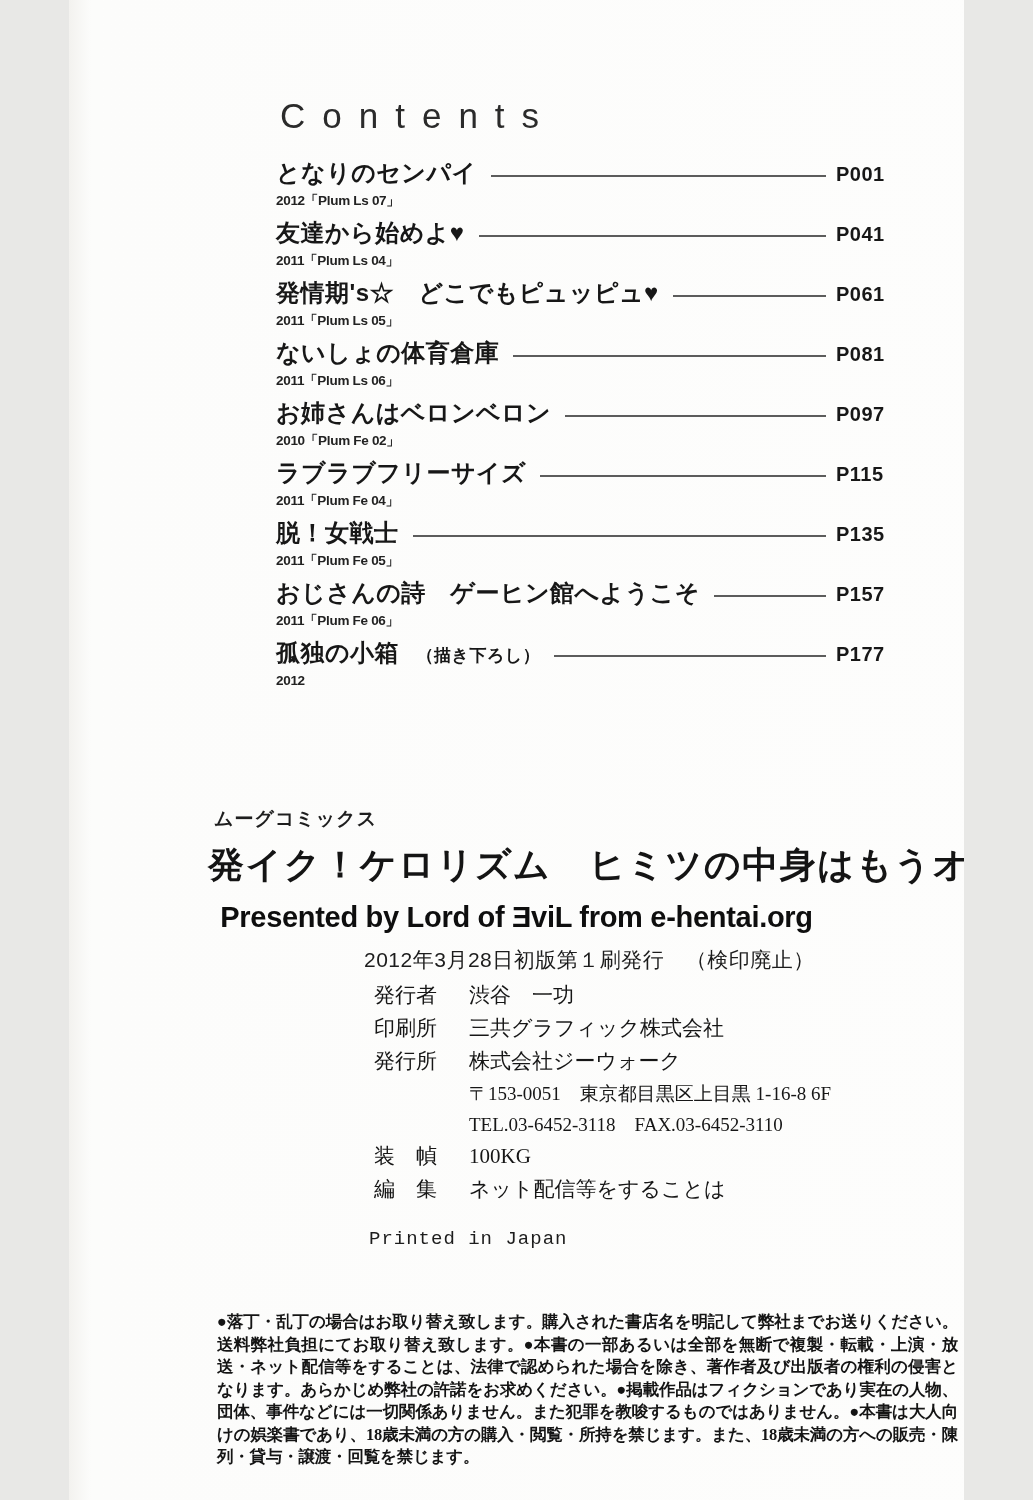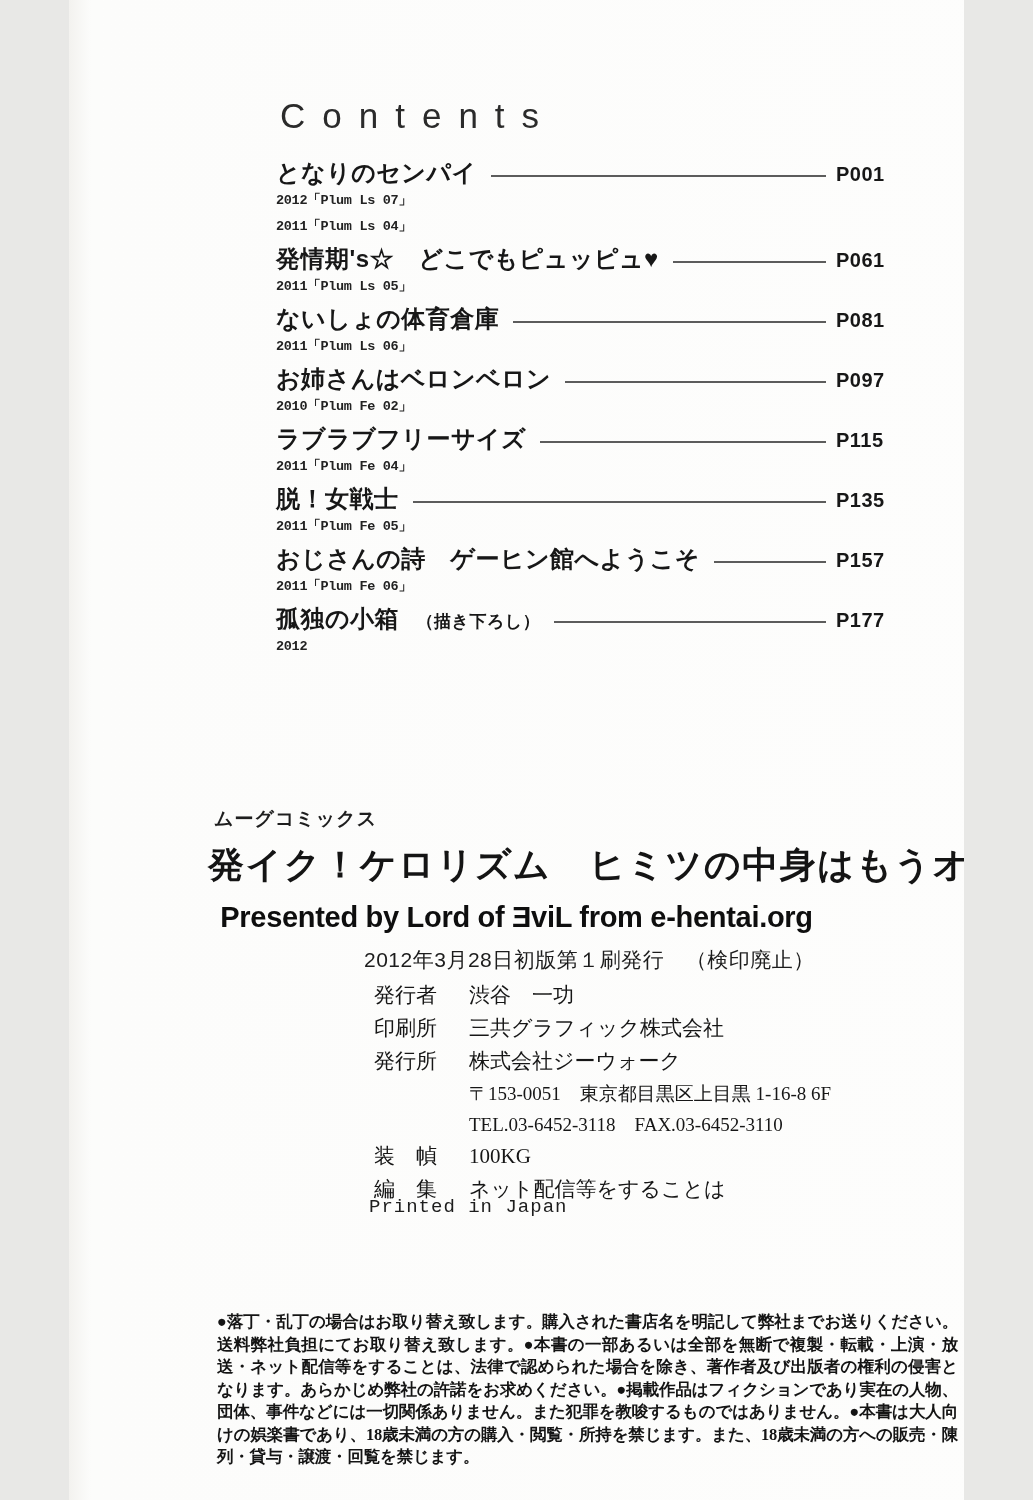--- a/index.html
+++ b/index.html
@@ -36,7 +36,7 @@
     letter-spacing:.5px;color:#171717;white-space:nowrap;
   }
   .toc-note{
-    margin-top:3px;font-family:Liberation Mono, monospace;
+    margin-top:3px;font-family:Liberation Sans, sans-serif;
     font-size:13.5px;line-height:16px;font-weight:bold;
     letter-spacing:-.3px;color:#222;
   }

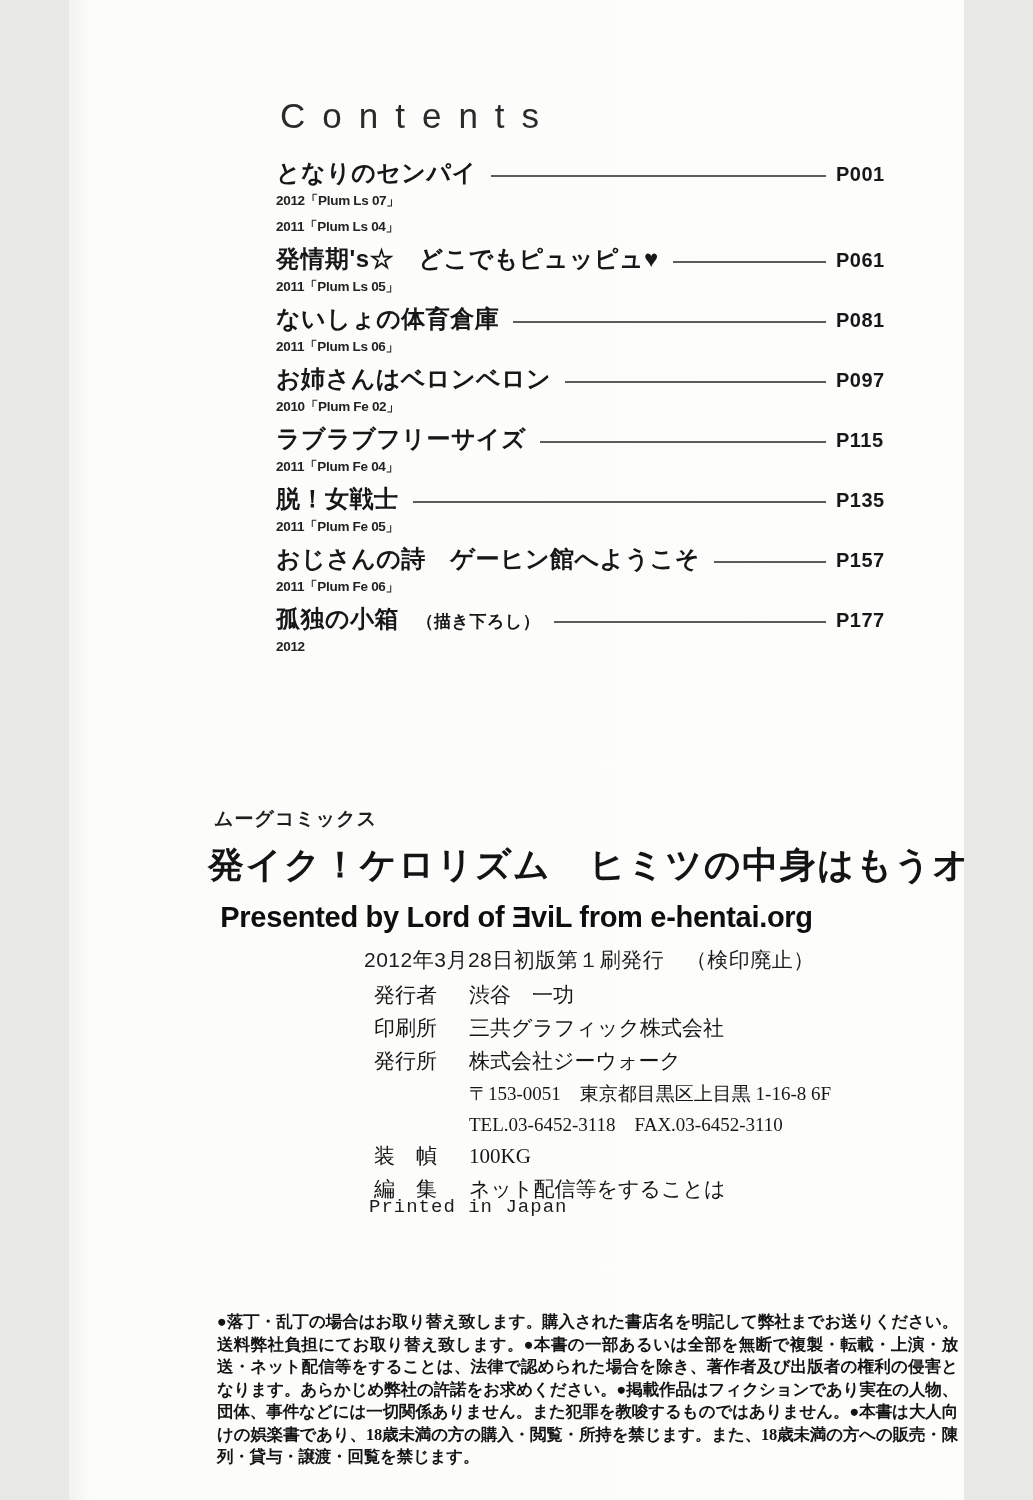--- a/index.html
+++ b/index.html
@@ -79,6 +79,11 @@
 
 
     <div class="toc-entry">
+      <div class="toc-row">
+        <span class="toc-title"><span>友達から始めよ♥</span><span class="toc-suffix"></span></span>
+        <span class="leader"></span>
+        <span class="toc-page">P041</span>
+      </div>
       <div class="toc-note">2011「Plum Ls 04」</div>
     </div>
 

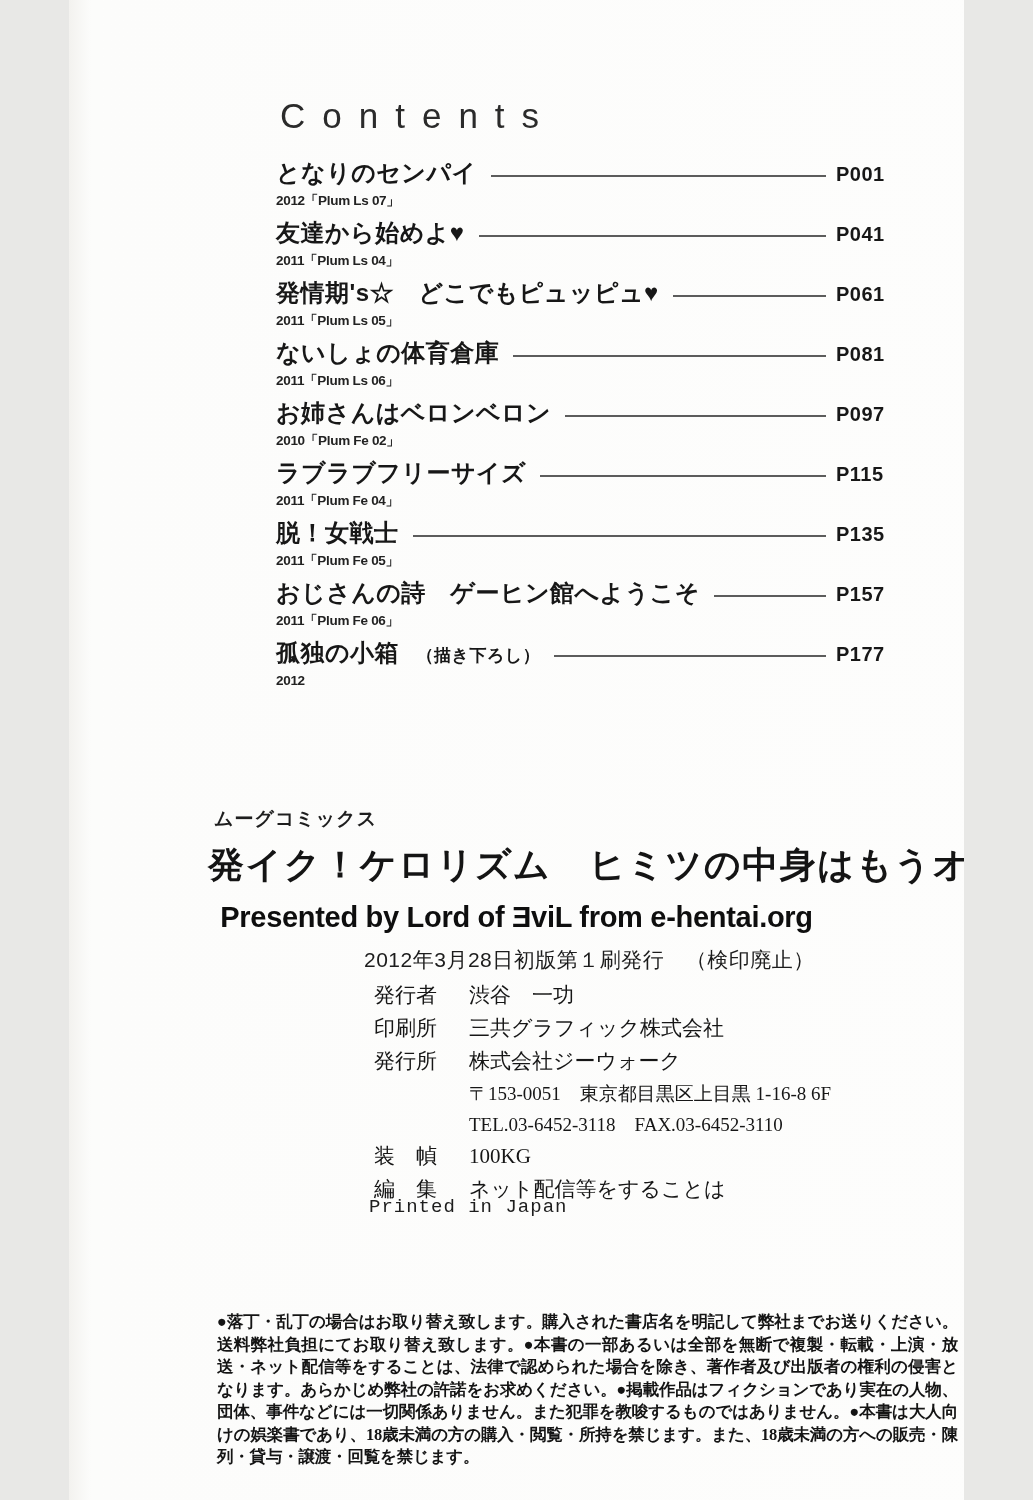--- a/index.html
+++ b/index.html
@@ -50,7 +50,7 @@
   .colo-label{width:95px;flex:0 0 95px;}
   .colo-copyright{margin-left:42px;}
   .colo-address{margin:0 0 5px 95px;font-size:19px;line-height:26px;white-space:nowrap;}
-  .printed-in{position:absolute;left:300px;top:1196px;font-family:"Liberation Mono",monospace;font-size:19px;letter-spacing:1px;color:#1d1d1d;}
+  .printed-in{position:absolute;left:300px;top:1228px;font-family:"Liberation Mono",monospace;font-size:19px;letter-spacing:1px;color:#1d1d1d;}
   
   .legal{
     position:absolute;left:148px;top:1311px;width:741px;

